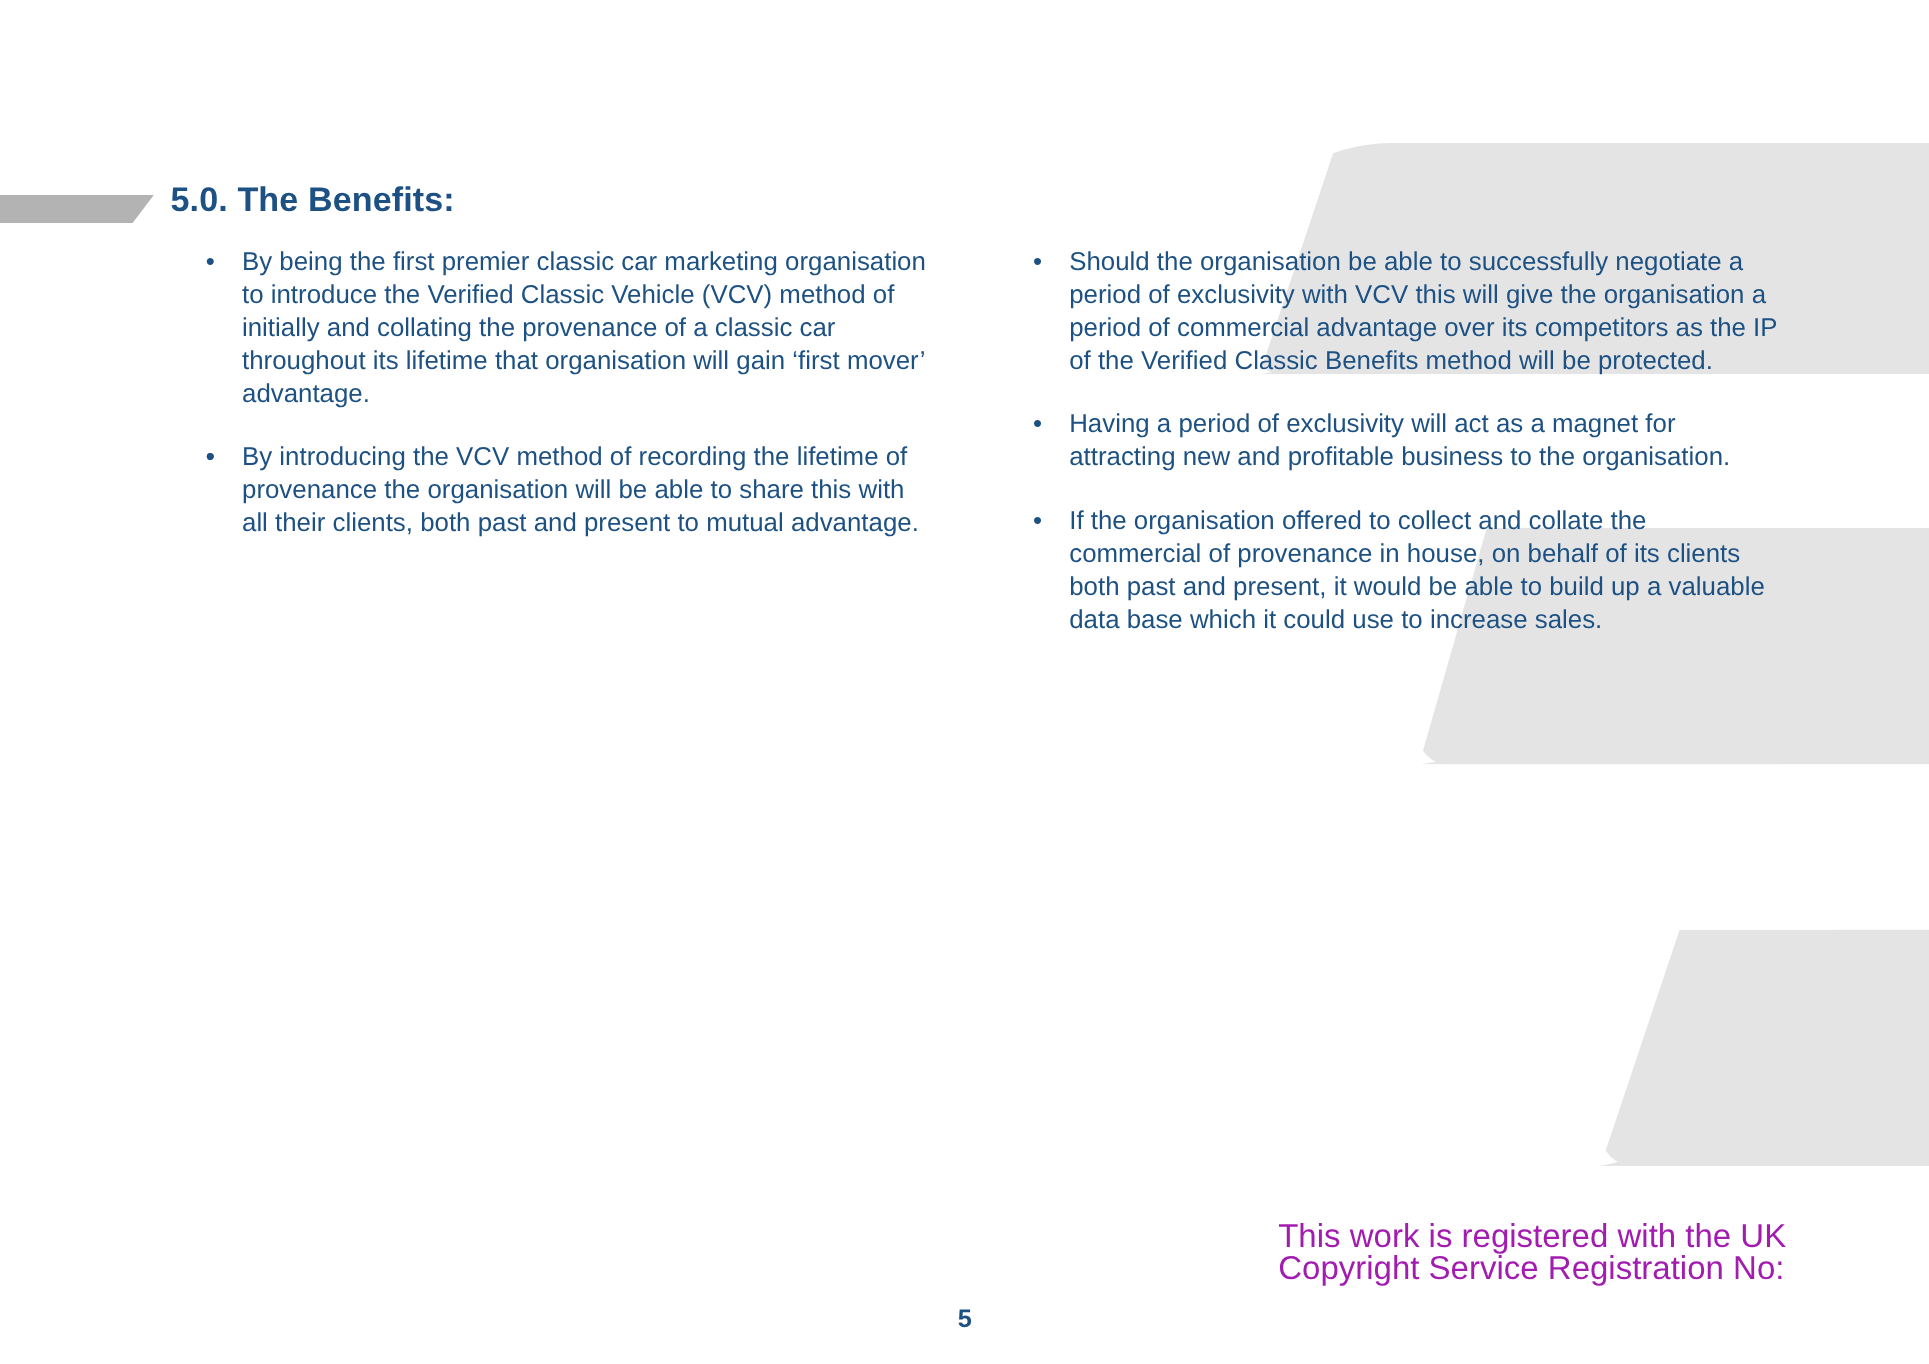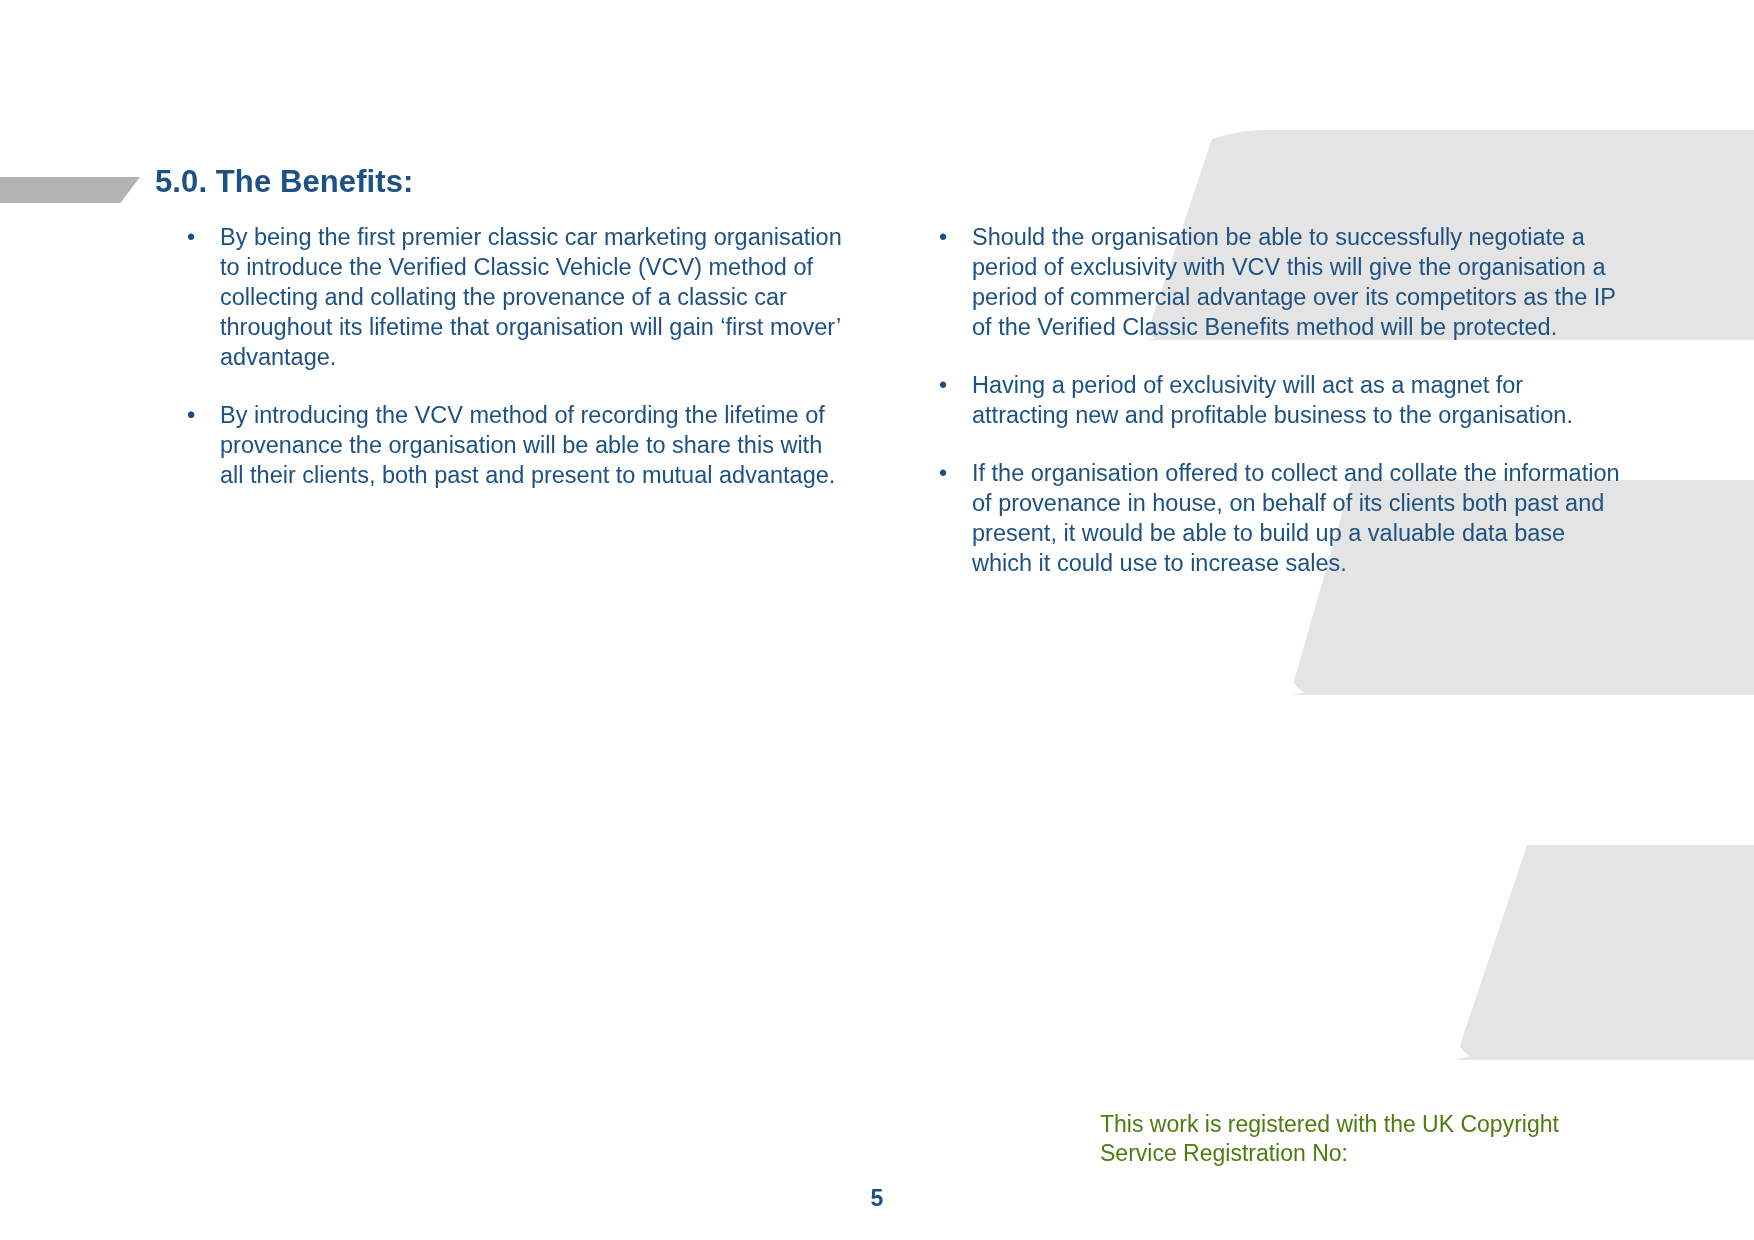--- a/index.html
+++ b/index.html
@@ -198,7 +198,7 @@
       <ul class="bullets">
         <li>
           <span class="dot">•</span>
-          <span>By being the first premier classic car marketing organisation to introduce the Verified Classic Vehicle (VCV) method of collecting and collating the provenance of a classic car throughout its lifetime that organisation will gain ‘first mover’ advantage.</span>
+          <span>By being the first premier classic car marketing organisation to introduce the Verified Classic Vehicle (VCV) method of initially and collating the provenance of a classic car throughout its lifetime that organisation will gain ‘first mover’ advantage.</span>
         </li>
         <li>
           <span class="dot">•</span>

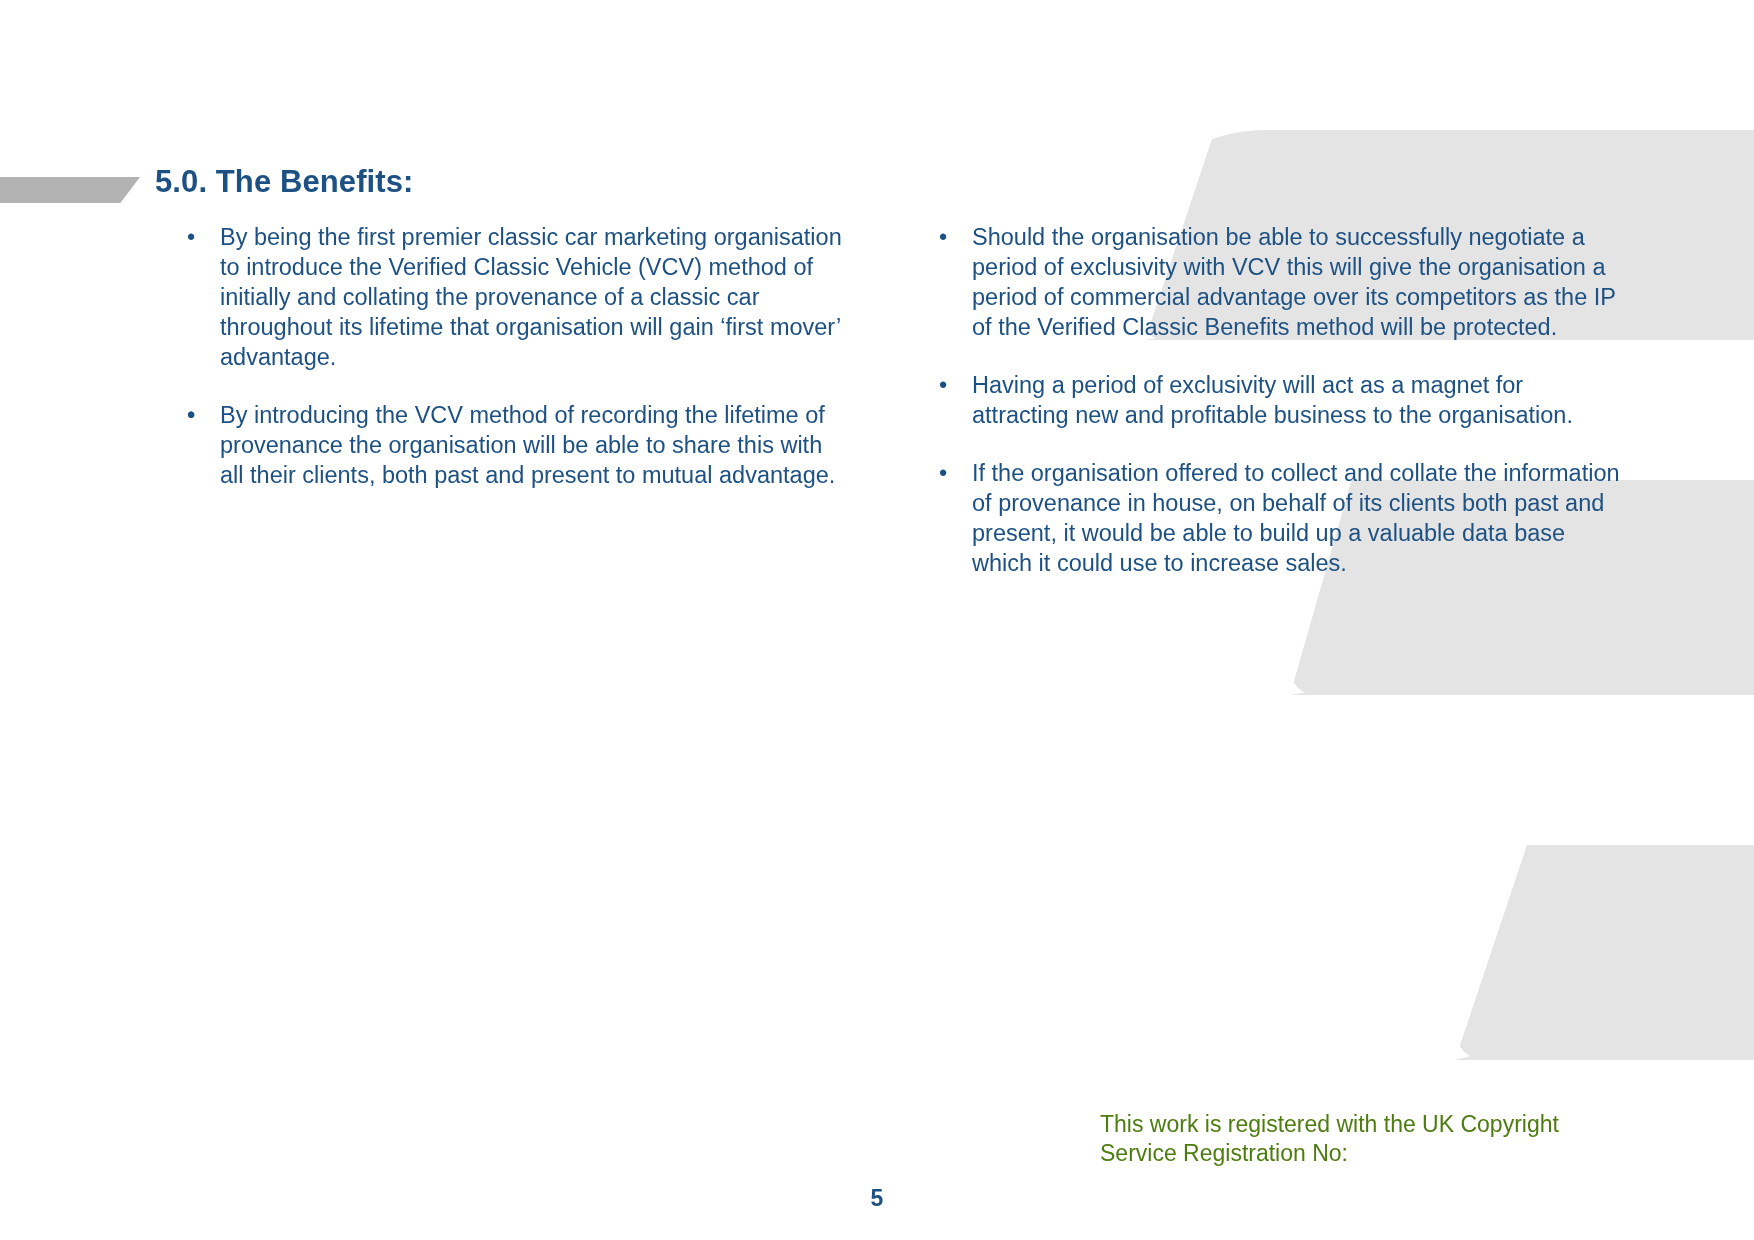--- a/index.html
+++ b/index.html
@@ -222,7 +222,7 @@
         </li>
         <li>
           <span class="dot">•</span>
-          <span>If the organisation offered to collect and collate the information of provenance in house, on behalf of its clients both past and present, it would be able to build up a valuable data base which it could use to increase sales.</span>
+          <span>If the organisation offered to collect and collate the commercial of provenance in house, on behalf of its clients both past and present, it would be able to build up a valuable data base which it could use to increase sales.</span>
         </li>
       </ul>
     </div>

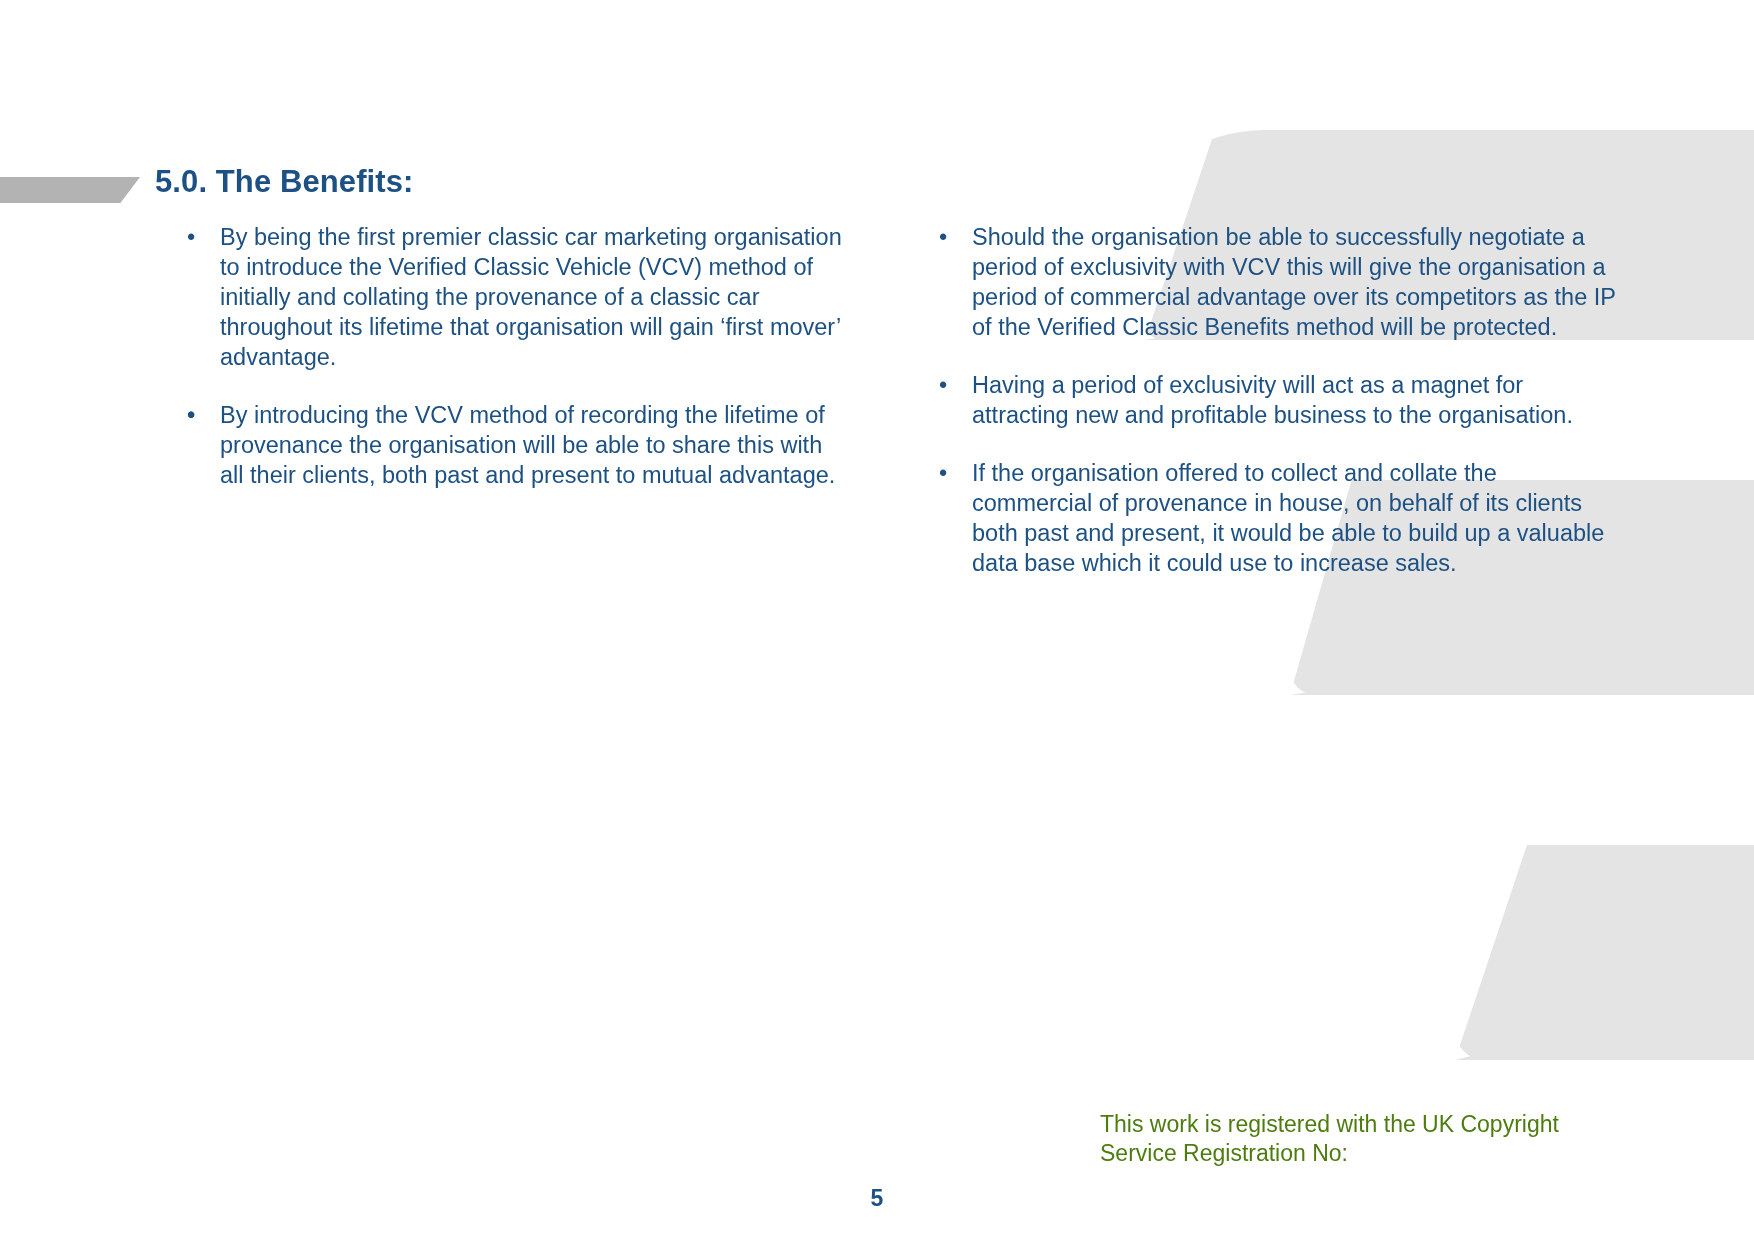--- a/index.html
+++ b/index.html
@@ -148,12 +148,12 @@
   
   .footer-note {
     position: absolute;
-    left: 1100px;
+    left: 1162px;
     top: 1110px;
     width: 470px;
-    font-size: 23px;
+    font-size: 30px;
     line-height: 29px;
-    color: #4d7c0f;
+    color: #a21caf;
   }
   .page-number {
     position: absolute;

